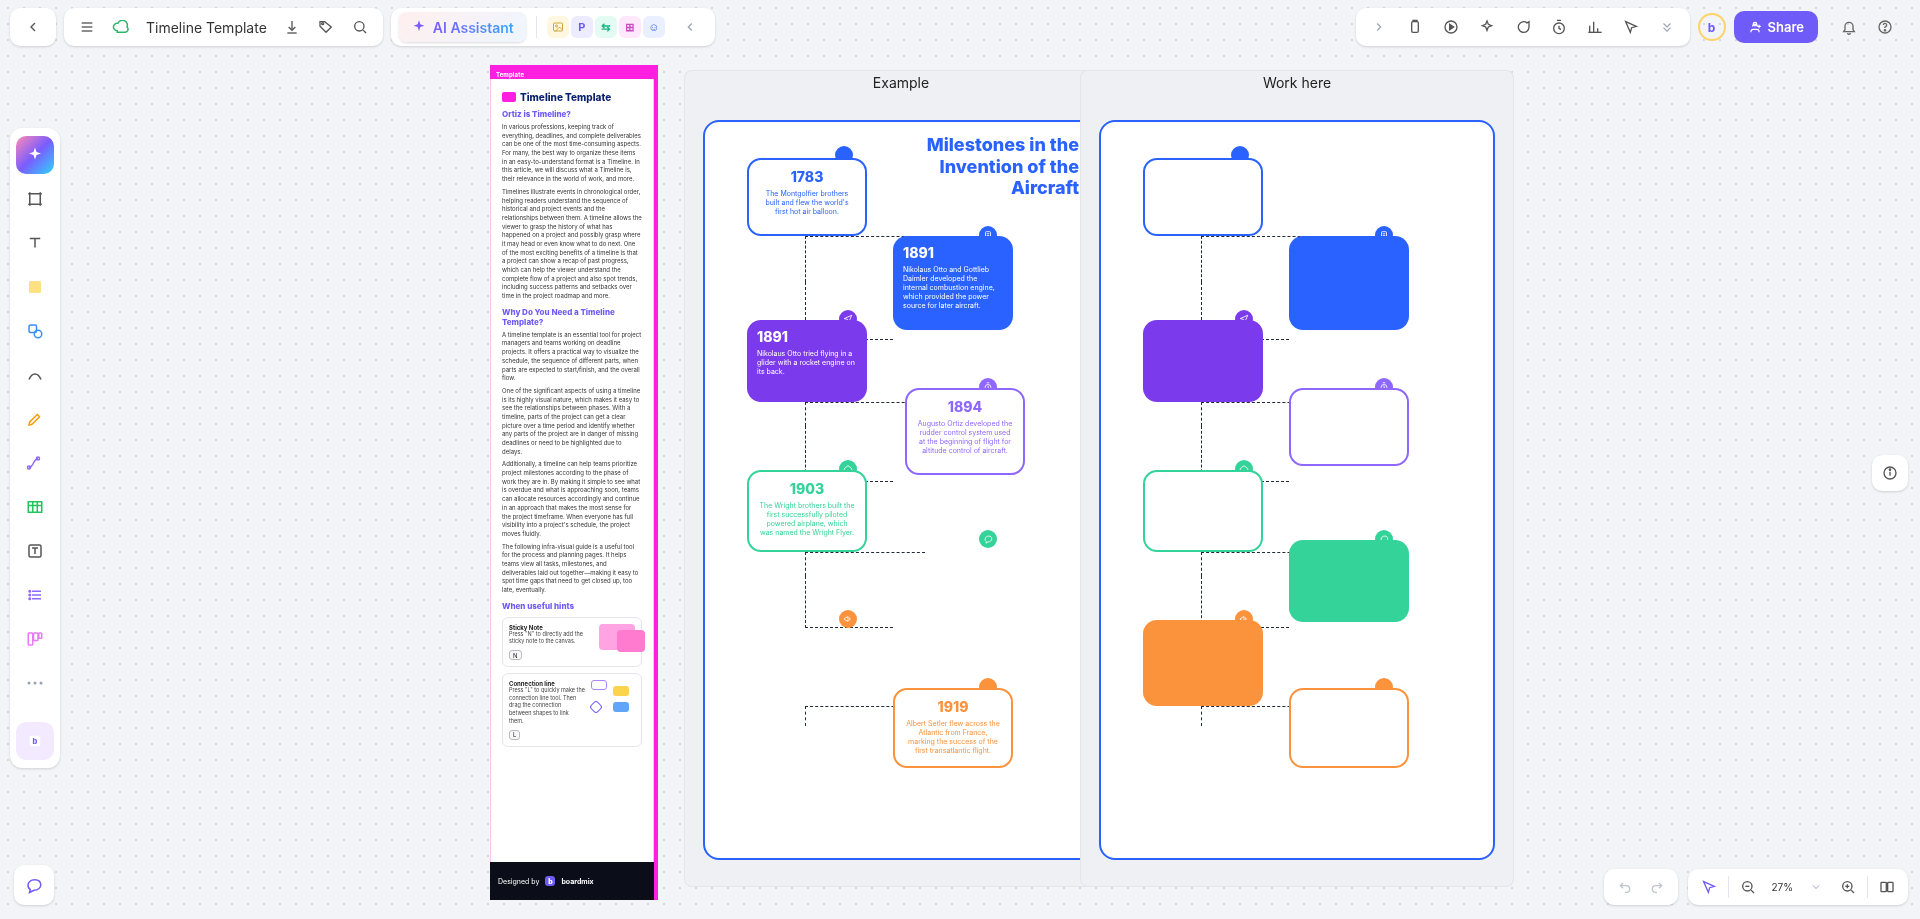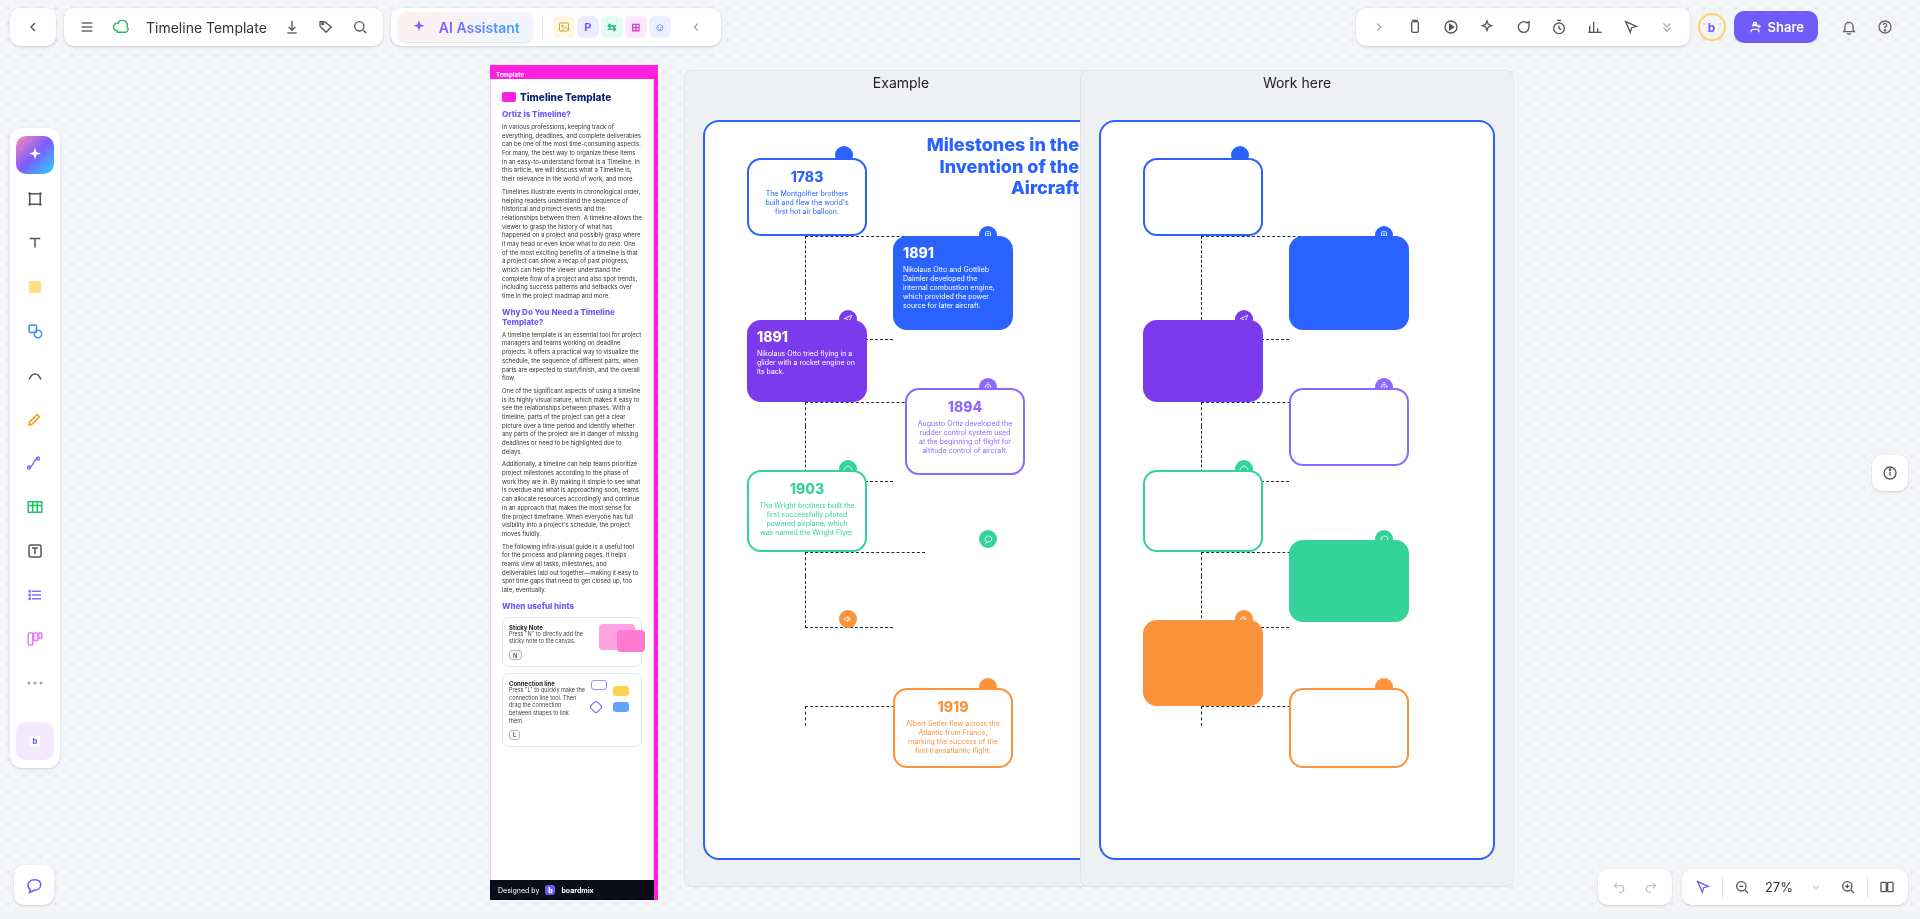--- a/index.html
+++ b/index.html
@@ -36,7 +36,7 @@
   .seg{background:#fff;border-radius:10px;height:38px;display:flex;align-items:center;box-shadow:var(--shadow);padding:0 6px;}
   .icon-btn{width:34px;height:30px;border-radius:8px;display:flex;align-items:center;justify-content:center;color:#555;}
   .title{padding:0 8px;font-size:14px;color:#333;}
-  .ai-btn{display:flex;align-items:center;gap:12px;padding:0 12px;font-weight:600;background:linear-gradient(135deg,#ffefef,#eef6ff);border-radius:10px;height:38px;box-shadow:var(--shadow);}
+  .ai-btn{display:flex;align-items:center;gap:6px;padding:0 12px;font-weight:600;background:linear-gradient(135deg,#ffefef,#eef6ff);border-radius:10px;height:38px;box-shadow:var(--shadow);}
   .ai-text{background:linear-gradient(90deg,#7b5cff,#3aa6ff);-webkit-background-clip:text;background-clip:text;color:transparent;font-size:14px;}
   .pair{display:flex;gap:2px;align-items:center;}
   .sq{width:22px;height:22px;border-radius:6px;display:flex;align-items:center;justify-content:center;font-size:11px;font-weight:700;}

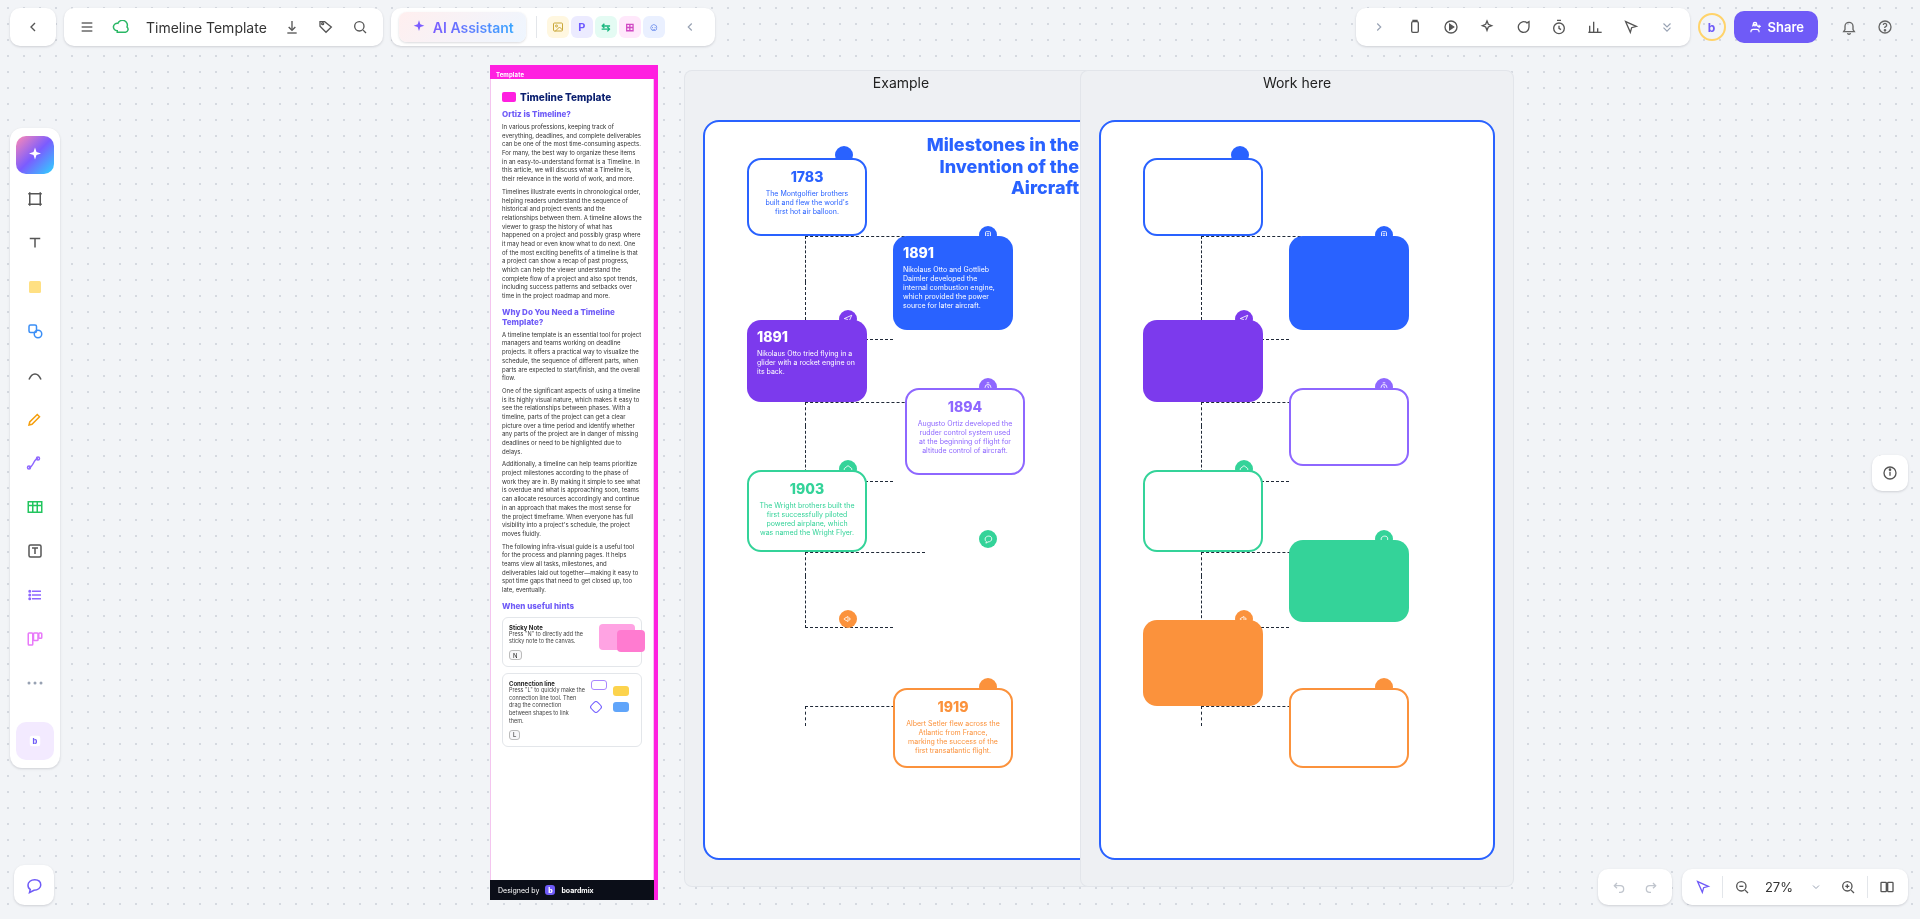--- a/index.html
+++ b/index.html
@@ -79,7 +79,7 @@
   .doc .card-lab{font-size:6px;font-weight:700;}
   .doc .card-txt{font-size:5.5px;color:#444;line-height:1.4;}
   .doc .kbd{display:inline-flex;min-width:10px;height:10px;border-radius:3px;border:1px solid #bbb;align-items:center;justify-content:center;font-size:6px;padding:0 3px;background:#f7f7f9;}
-  .doc .footer{position:absolute;bottom:0;left:0;right:0;height:20px;background:#0b0e18;color:#fff;display:flex;align-items:center;padding:0 8px;font-size:7px;gap:6px;}
+  .doc .footer{position:absolute;bottom:0;left:0;right:0;height:38px;background:#0b0e18;color:#fff;display:flex;align-items:center;padding:0 8px;font-size:7px;gap:6px;}
   .doc .foot-b{font-weight:800;background:#6f5bf7;border-radius:3px;width:10px;height:10px;display:flex;align-items:center;justify-content:center;font-size:7px}
 
   

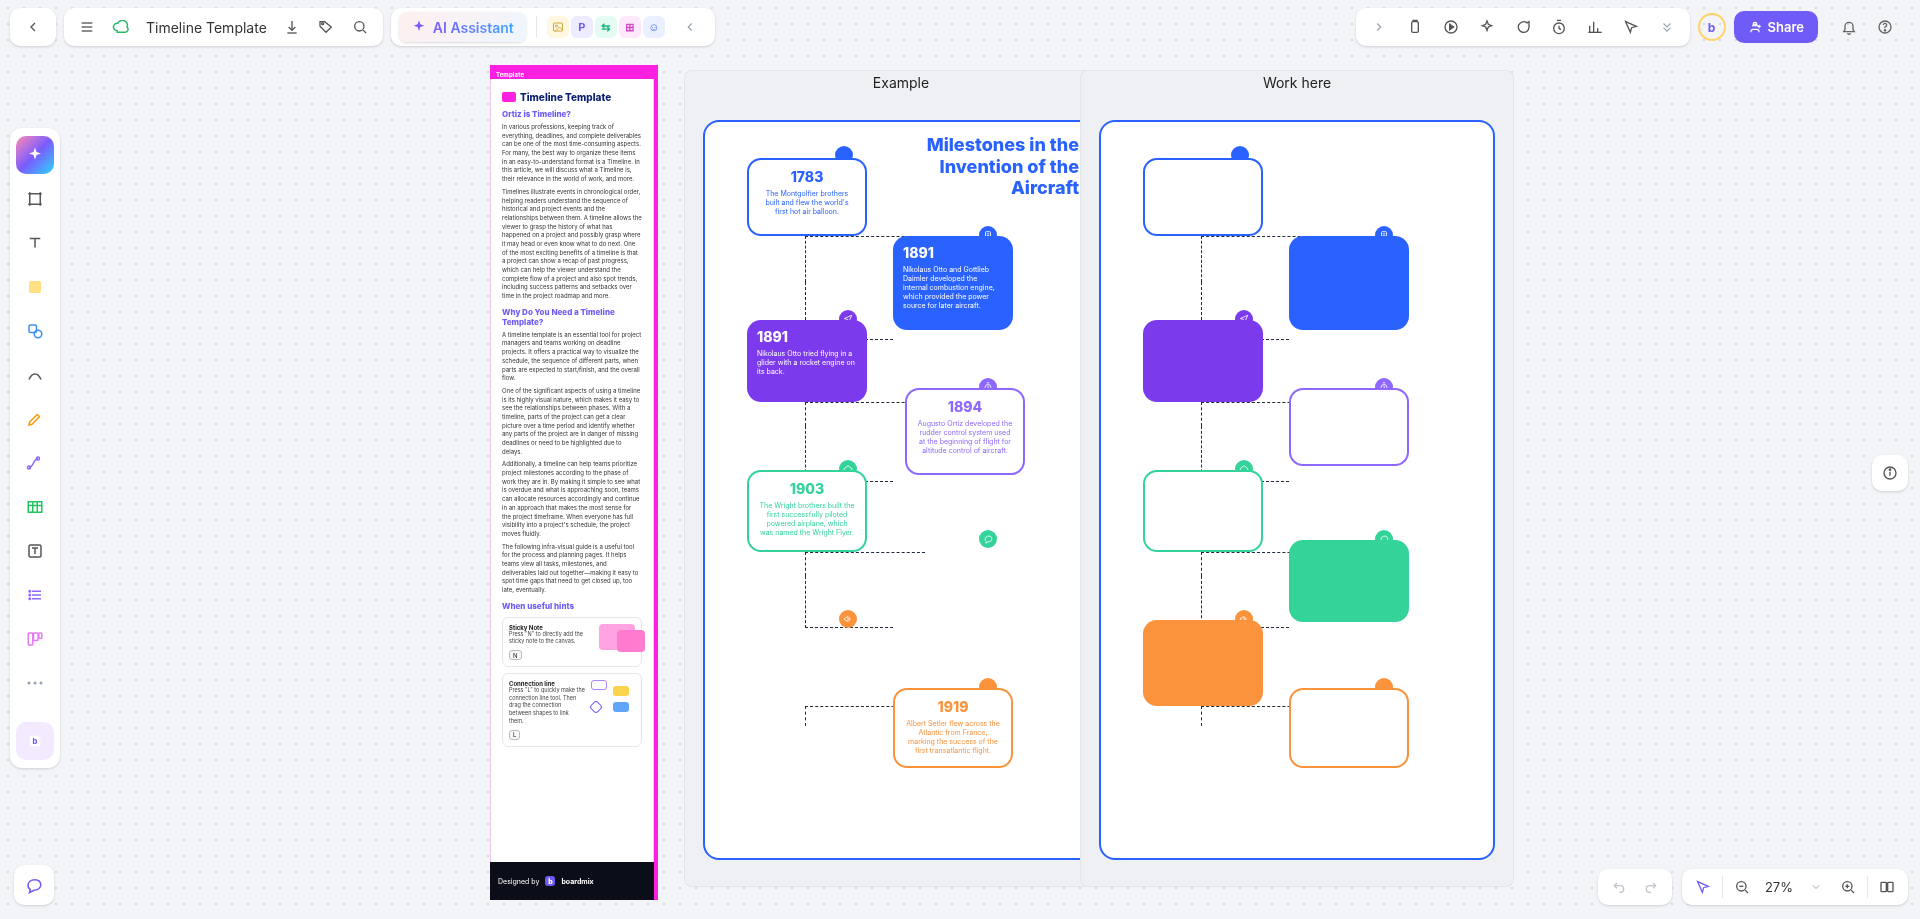--- a/index.html
+++ b/index.html
@@ -113,7 +113,7 @@
   
   .bottom-right{position:absolute;right:12px;bottom:14px;display:flex;gap:10px;}
   .br-panel{background:#fff;border-radius:10px;box-shadow:var(--shadow);height:36px;display:flex;align-items:center;padding:0 6px;gap:2px;}
-  .zoom-text{font-size:13px;padding:0 6px;color:#333;}
+  .zoom-text{font-size:10px;padding:0 6px;color:#333;}
   .br-panel .icon-btn{width:30px;height:28px;}
   .br-panel .icon-btn.primary{color:#6f5bf7;}
 

